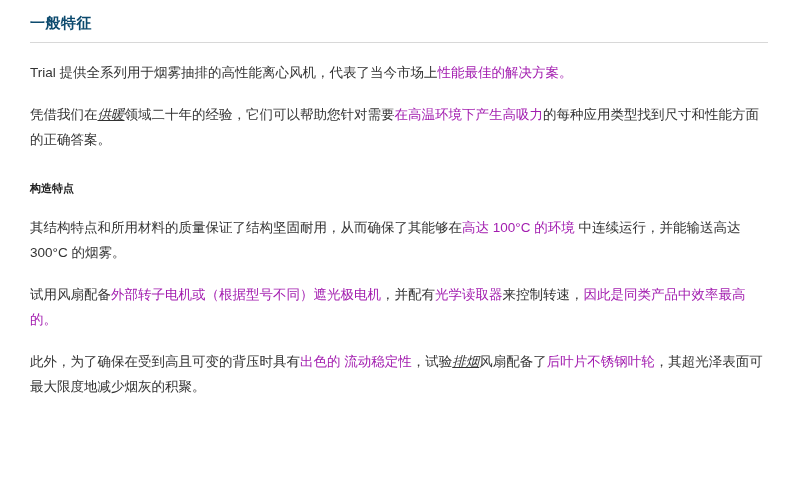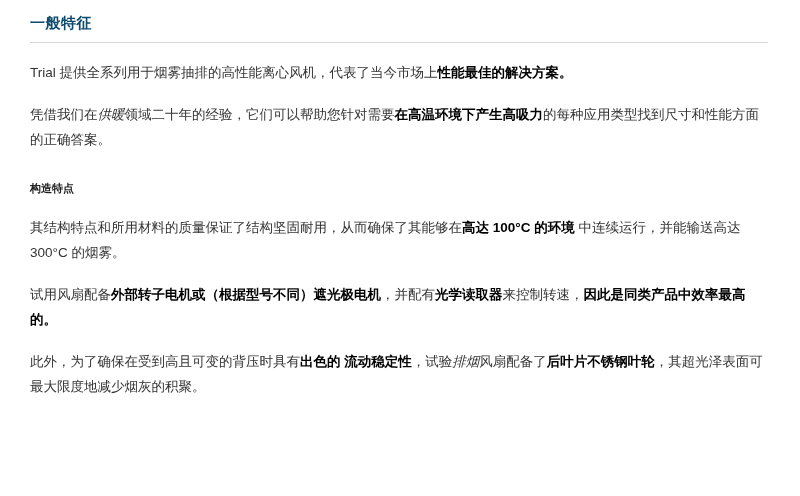--- a/index.html
+++ b/index.html
@@ -48,8 +48,8 @@
     line-height: 20px;
   }
   .b {
-    font-weight: bold;
-    color: #000000;
+    font-weight: normal;
+    color: #a21caf;
     margin-top: 40px;
   }
   .i {

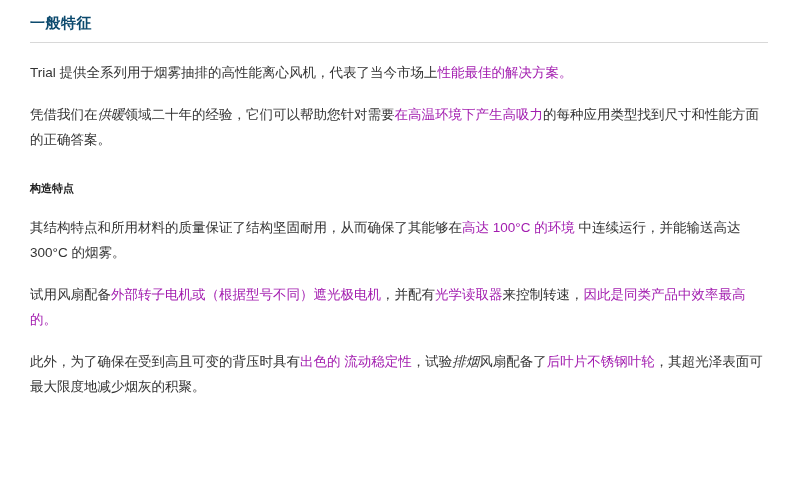--- a/index.html
+++ b/index.html
@@ -54,6 +54,7 @@
   }
   .i {
     font-style: italic;
+    text-decoration: underline;
   }
 </style>
 </head>

